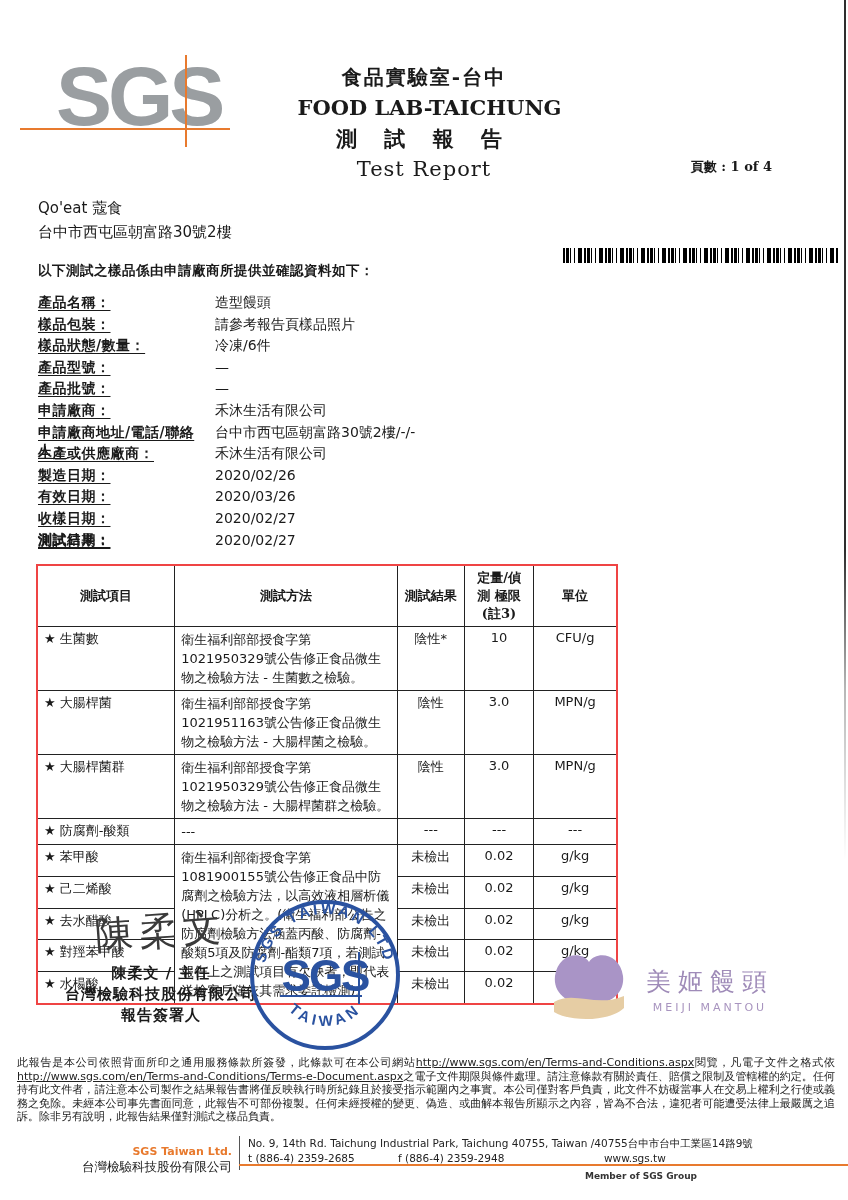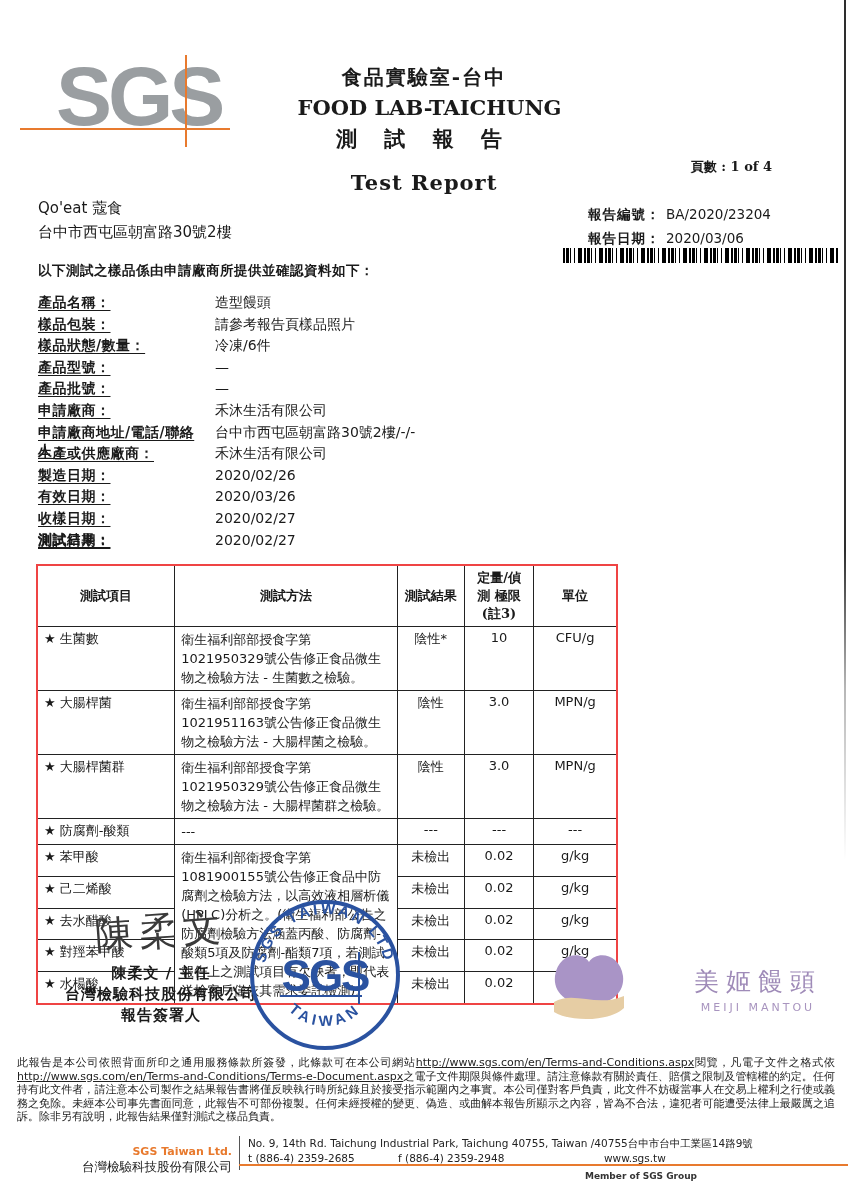--- a/index.html
+++ b/index.html
@@ -23,7 +23,7 @@
   .titles .t-zh{font-size:20px;font-weight:bold;letter-spacing:2px;}
   .titles .t-en{font-size:21px;font-weight:bold;margin-top:4px;padding-left:11px;}
   .titles .t-rep-zh{font-size:21px;font-weight:bold;letter-spacing:10px;margin-top:5px;}
-  .titles .t-rep-en{font-size:21px;font-weight:bold;margin-top:17px;letter-spacing:1px;}
+  .titles .t-rep-en{font-size:21px;font-weight:normal;margin-top:4px;letter-spacing:1px;}
   .page-num{right:76px;top:158px;font-size:13px;font-weight:bold;}
 
   .applicant{left:38px;top:196px;font-size:15px;line-height:24px;}

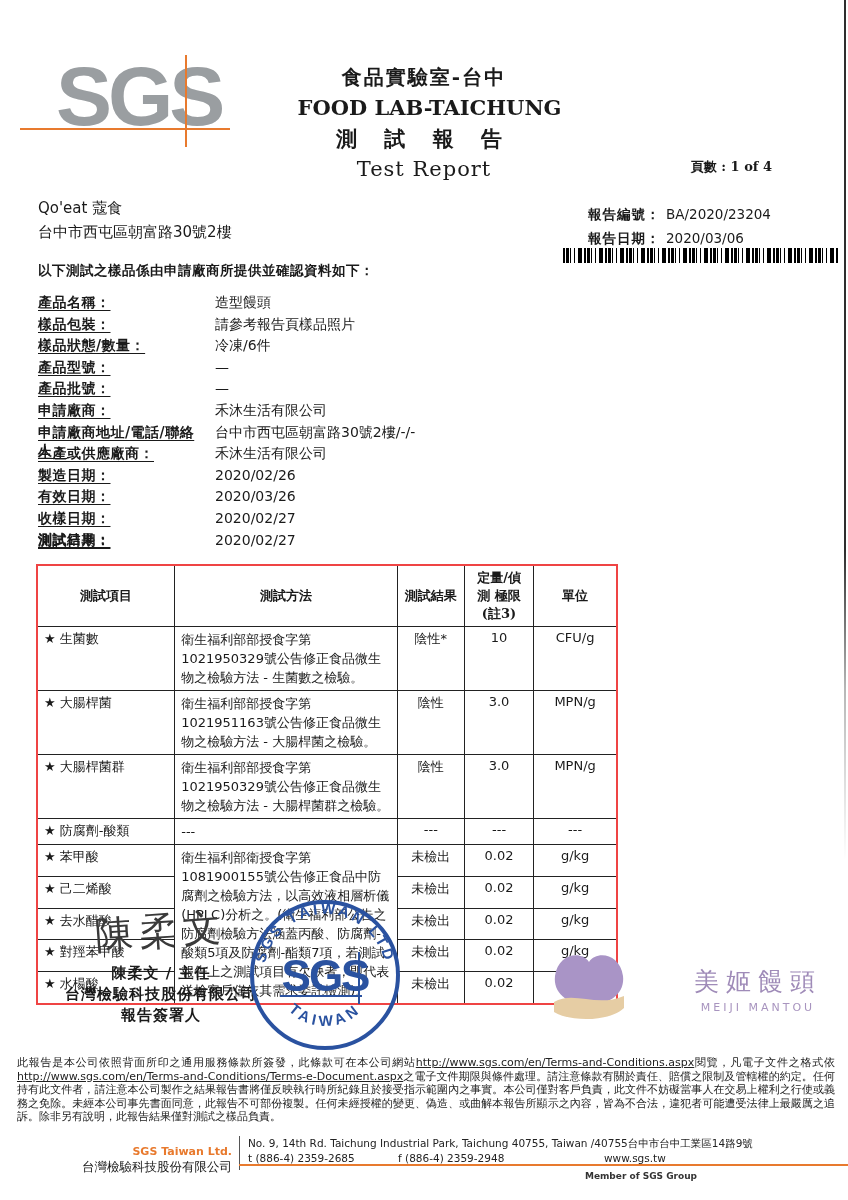--- a/index.html
+++ b/index.html
@@ -114,16 +114,6 @@
     <div>台中市西屯區朝富路30號2樓</div>
   </div>
 
-  <div class="abs meta serif">
-    <div class="row">
-      <span class="lbl">報告編號：</span>
-      <span class="val">BA/2020/23204</span>
-    </div>
-    <div class="row">
-      <span class="lbl">報告日期：</span>
-      <span class="val">2020/03/06</span>
-    </div>
-  </div>
   <div class="abs barcode"></div>
 
   <div class="abs intro serif">以下測試之樣品係由申請廠商所提供並確認資料如下：</div>

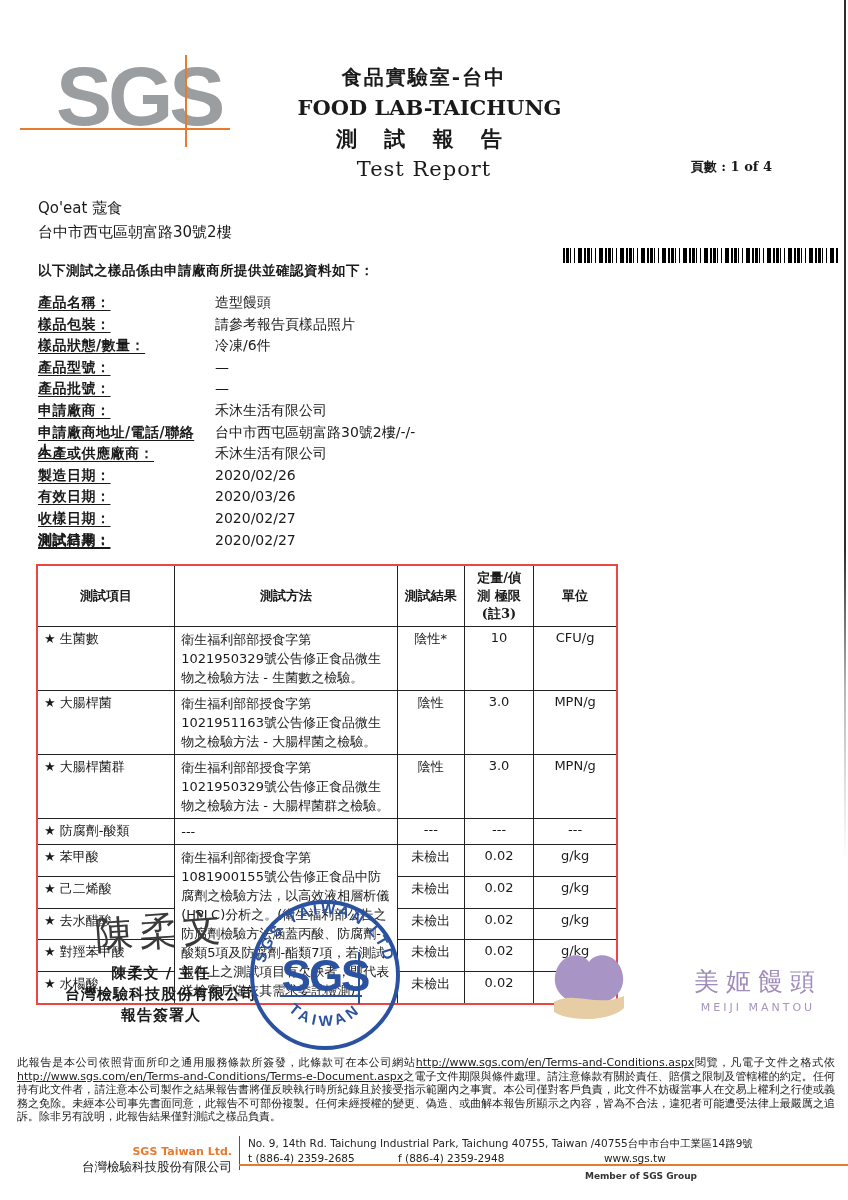--- a/index.html
+++ b/index.html
@@ -68,7 +68,7 @@
 
   .stamp{left:246px;top:896px;width:158px;height:158px;}
 
-  .meiji{left:548px;top:946px;display:flex;align-items:center;gap:48px;}
+  .meiji{left:548px;top:946px;display:flex;align-items:center;}
   .meiji-text{margin-left:16px;text-align:center;}
   .meiji-zh{font-size:25px;letter-spacing:7px;color:#9f8bb8;font-weight:500;}
   .meiji-en{font-size:11px;letter-spacing:3px;color:#a894bf;margin-top:3px;}

